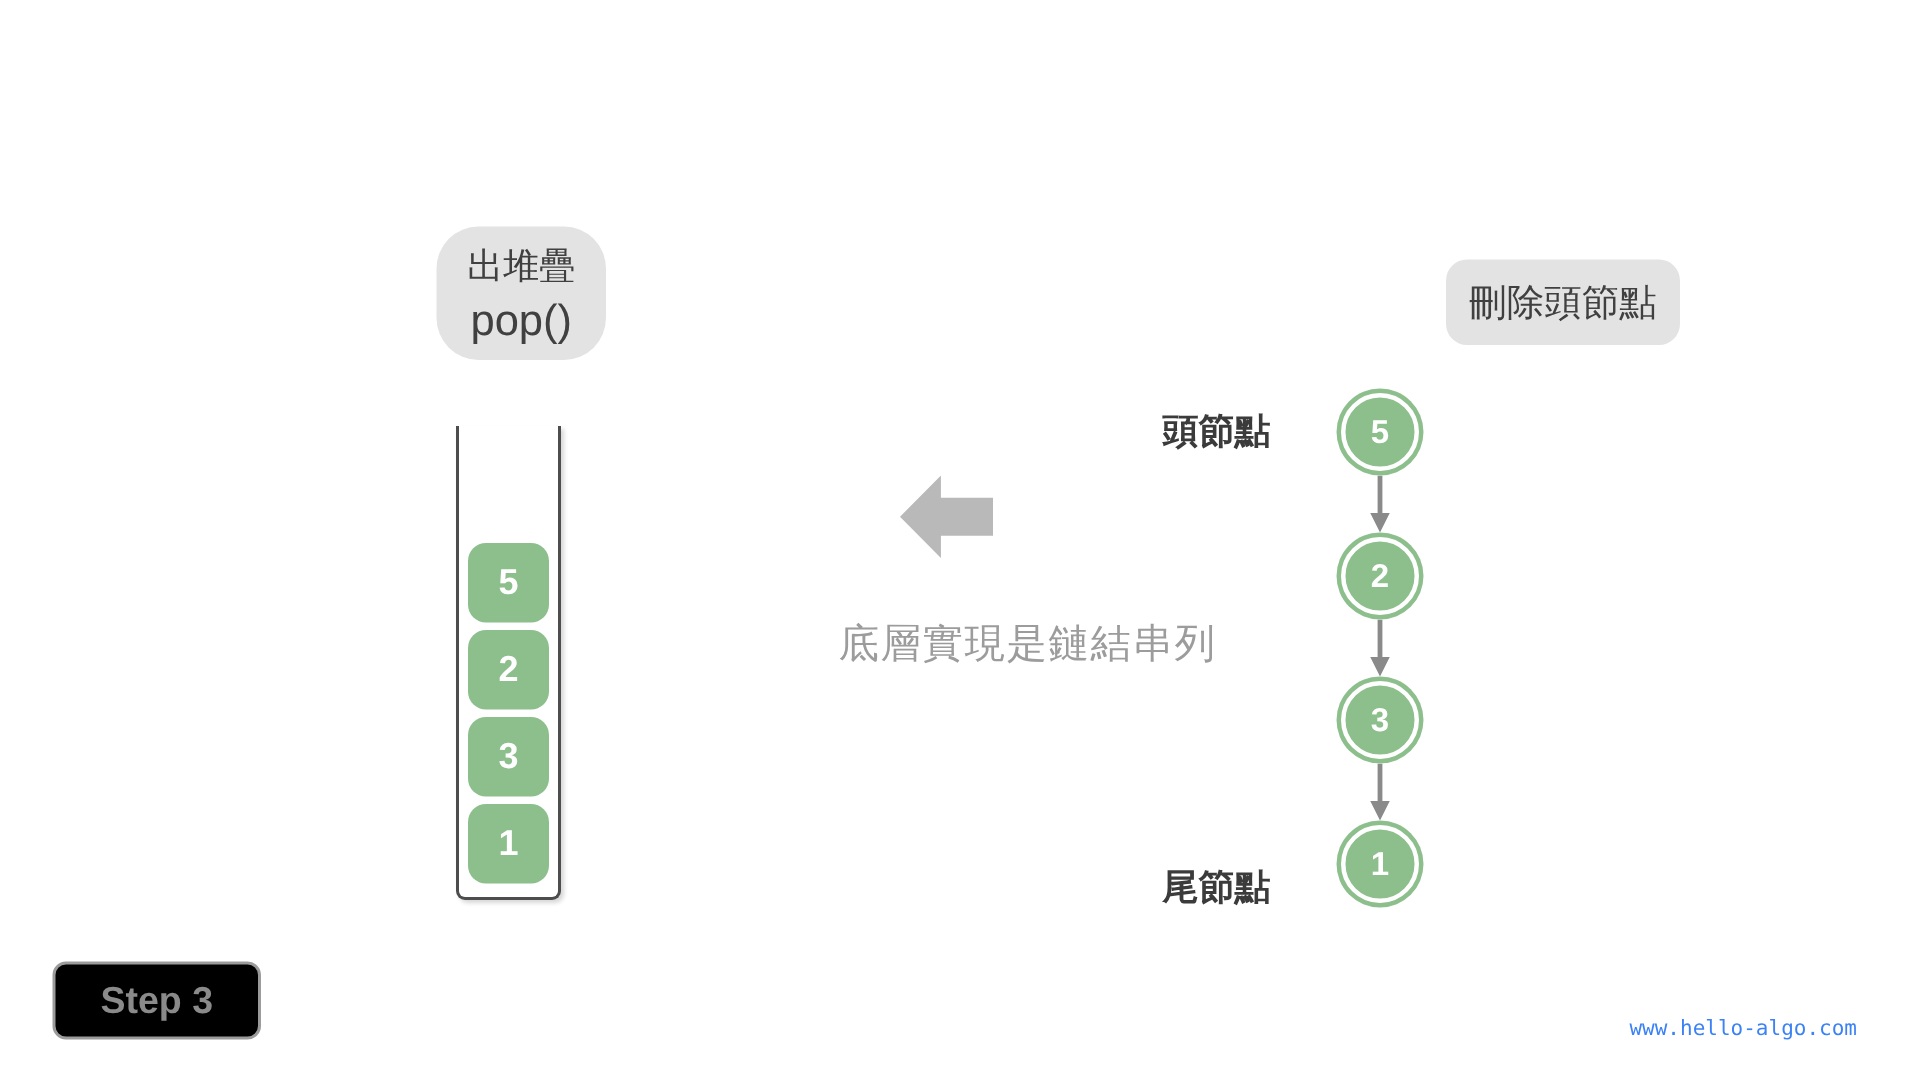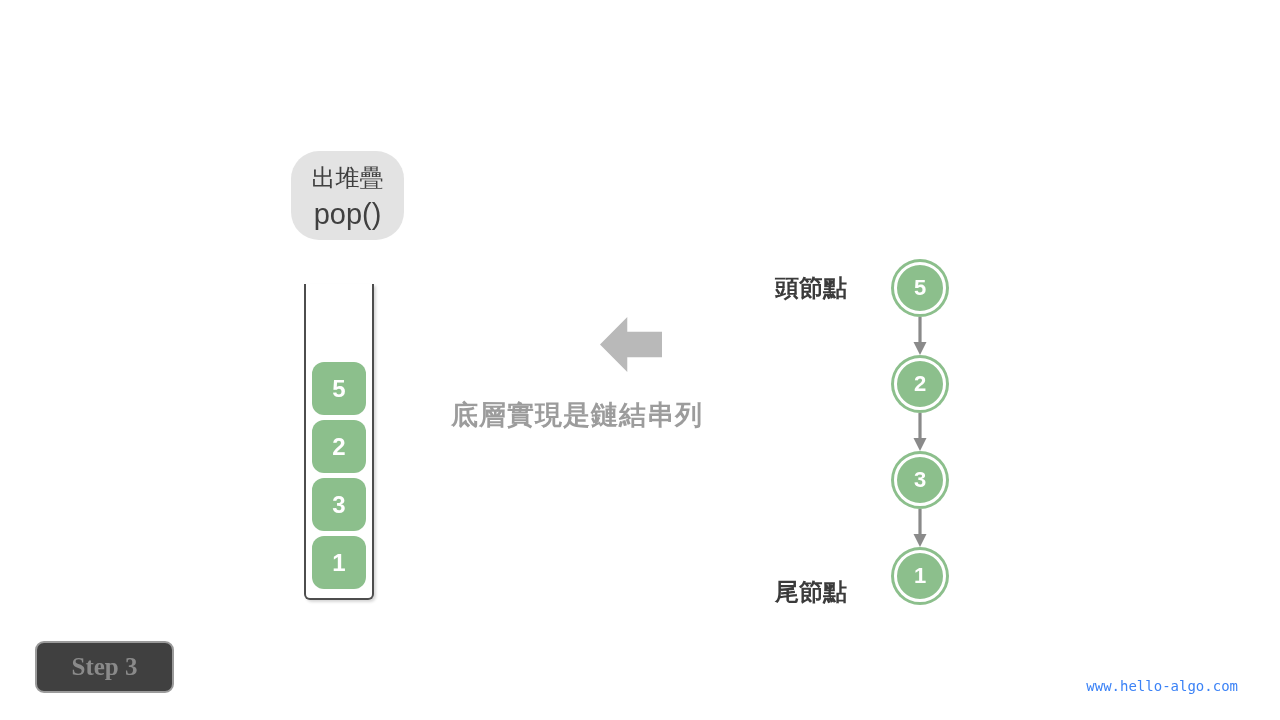--- a/index.html
+++ b/index.html
@@ -119,6 +119,9 @@
     <div class="code-line">pop()</div>
   </div>
 
+  <div class="badge delete-badge">
+    <div>刪除頭節點</div>
+  </div>
 
   <div class="stack-container">
     <div class="stack-cell c0">5</div>

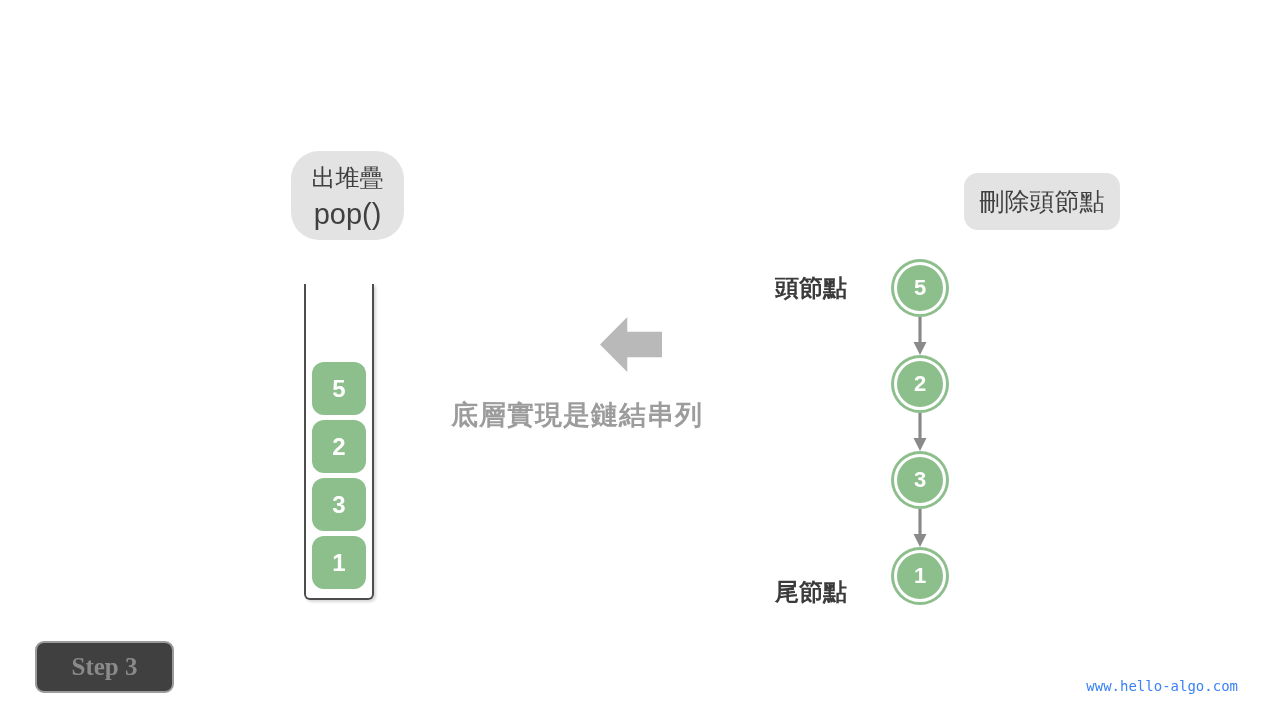--- a/index.html
+++ b/index.html
@@ -54,10 +54,10 @@
 
   
   .caption {
-    position: absolute; left: 451px; top: 396px; width: 360px;
-    text-align: left;
+    position: absolute; left: 451px; top: 410px; width: 360px;
+    text-align: right;
     color: var(--caption-gray, #9c9c9c);
-    font-size: 27px; font-weight: bold; line-height: 39px;
+    font-size: 27px; font-weight: normal; line-height: 39px;
     letter-spacing: 1px;
   }
 

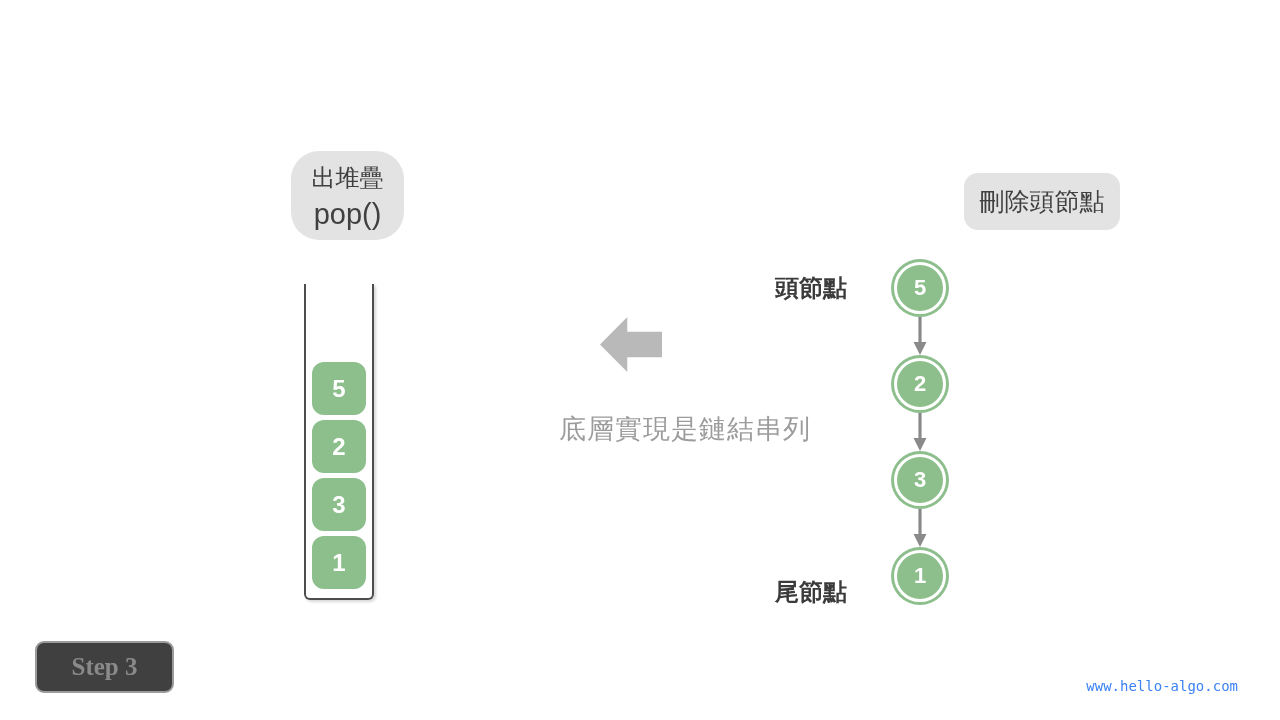--- a/index.html
+++ b/index.html
@@ -93,10 +93,10 @@
   .step-box {
     position: absolute; left: 35px; top: 641px; width: 139px; height: 52px;
     box-sizing: border-box;
-    background: #404040;
+    background: #000000;
     border: 2px solid #9b9b9b; border-radius: 9px;
     color: #8a8a8a;
-    font-family: Liberation Serif, serif;
+    font-family: Liberation Sans, sans-serif;
     font-weight: bold; font-size: 25px;
     display: flex; align-items: center; justify-content: center;
   }

